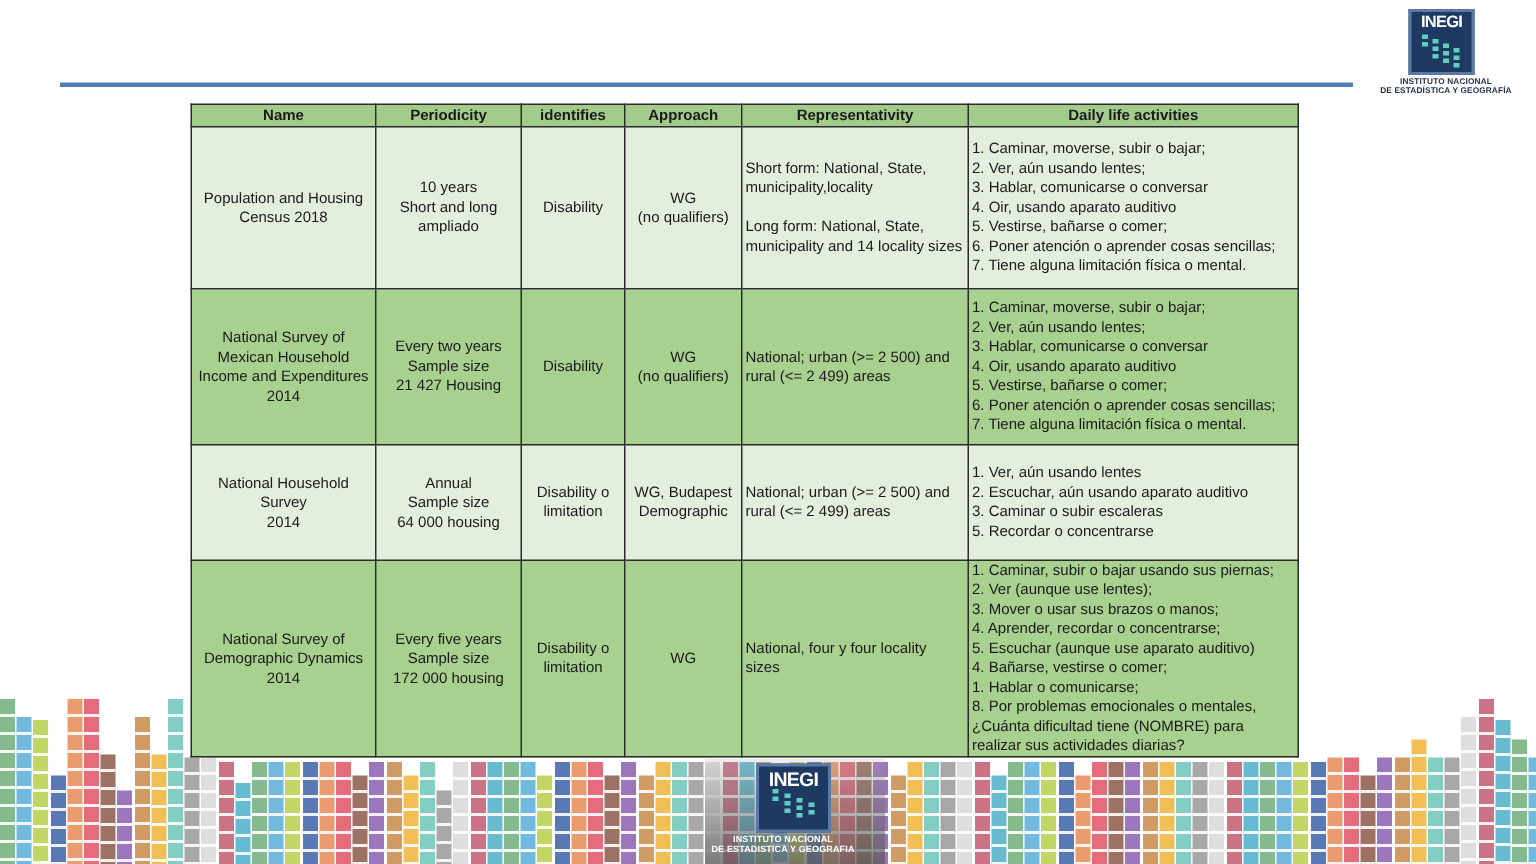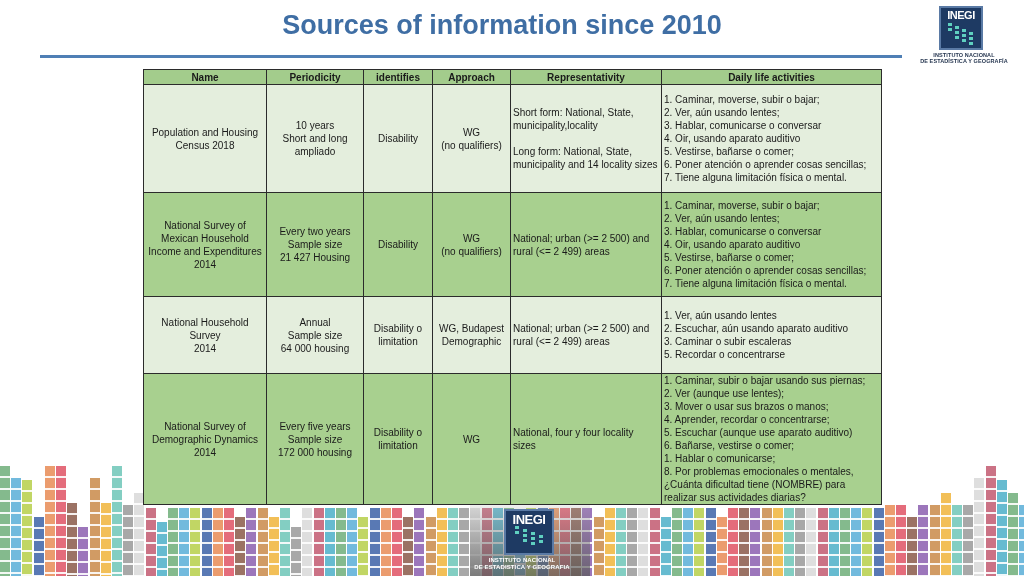--- a/index.html
+++ b/index.html
@@ -254,7 +254,6 @@
       <div class="bar" style="left: 1019.2px; top: 505px; height: 71px; background-color: rgb(90, 174, 216); opacity: 0.85;"></div>
     </div>
 
-  <div class="title">Sources of information since 2010</div>
   <div class="title-rule"></div>
 
   <div class="logo">

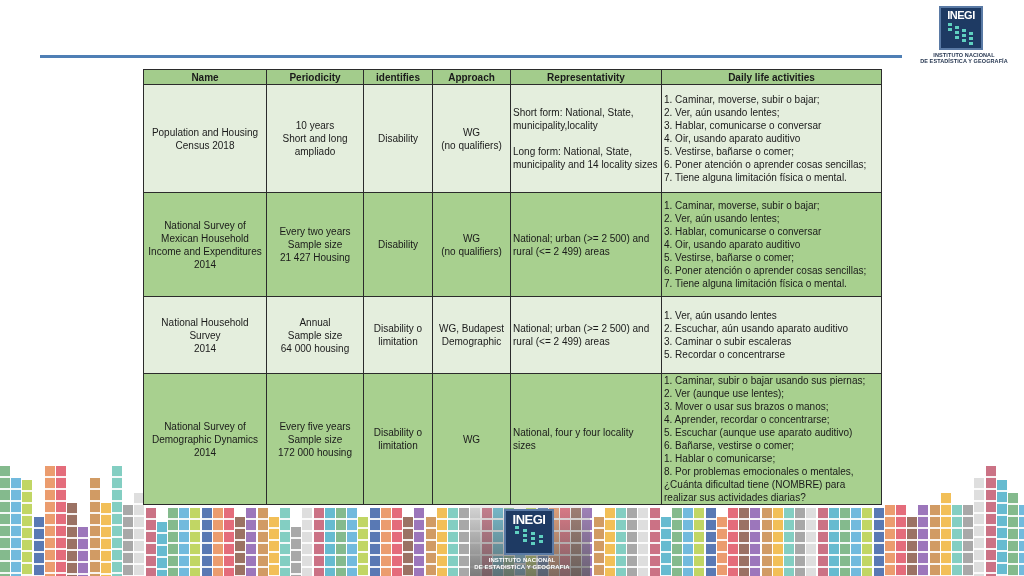--- a/index.html
+++ b/index.html
@@ -93,7 +93,7 @@
     
     .tbl {
       position: absolute;
-      left: 143px;
+      left: 127px;
       top: 69px;
       border-collapse: collapse;
       font-size: 10px;

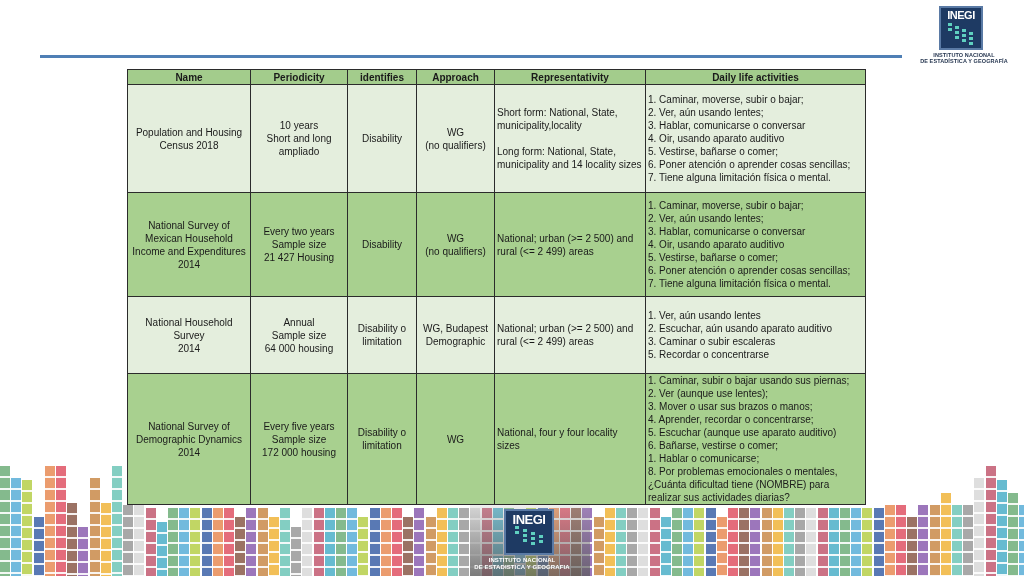--- a/index.html
+++ b/index.html
@@ -416,7 +416,7 @@
             <span class="cell-line">3. Mover o usar sus brazos o manos;</span>
             <span class="cell-line">4. Aprender, recordar o concentrarse;</span>
             <span class="cell-line">5. Escuchar (aunque use aparato auditivo)</span>
-            <span class="cell-line">6. Bañarse, vestirse o comer;</span>
+            <span class="cell-line">4. Bañarse, vestirse o comer;</span>
             <span class="cell-line">1. Hablar o comunicarse;</span>
             <span class="cell-line">8. Por problemas emocionales o mentales,</span>
             <span class="cell-line">¿Cuánta dificultad tiene (NOMBRE) para</span>

